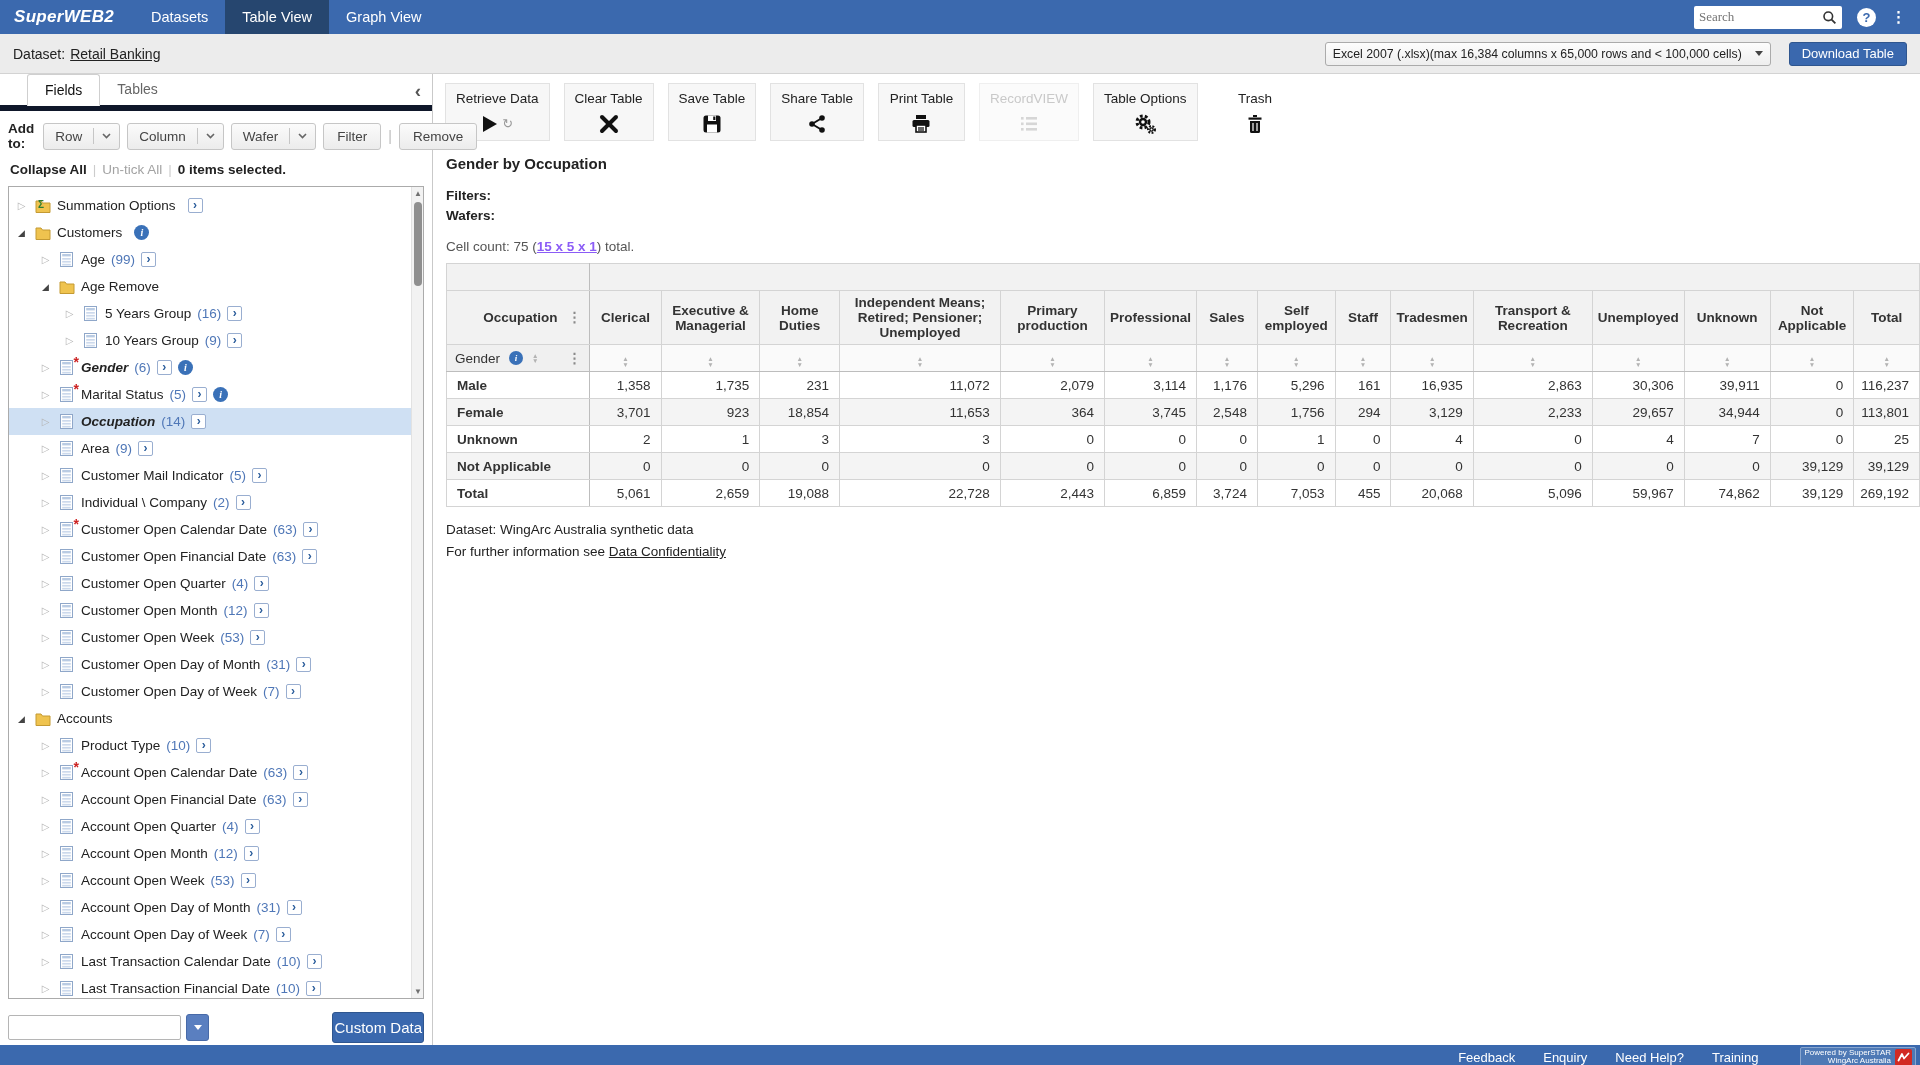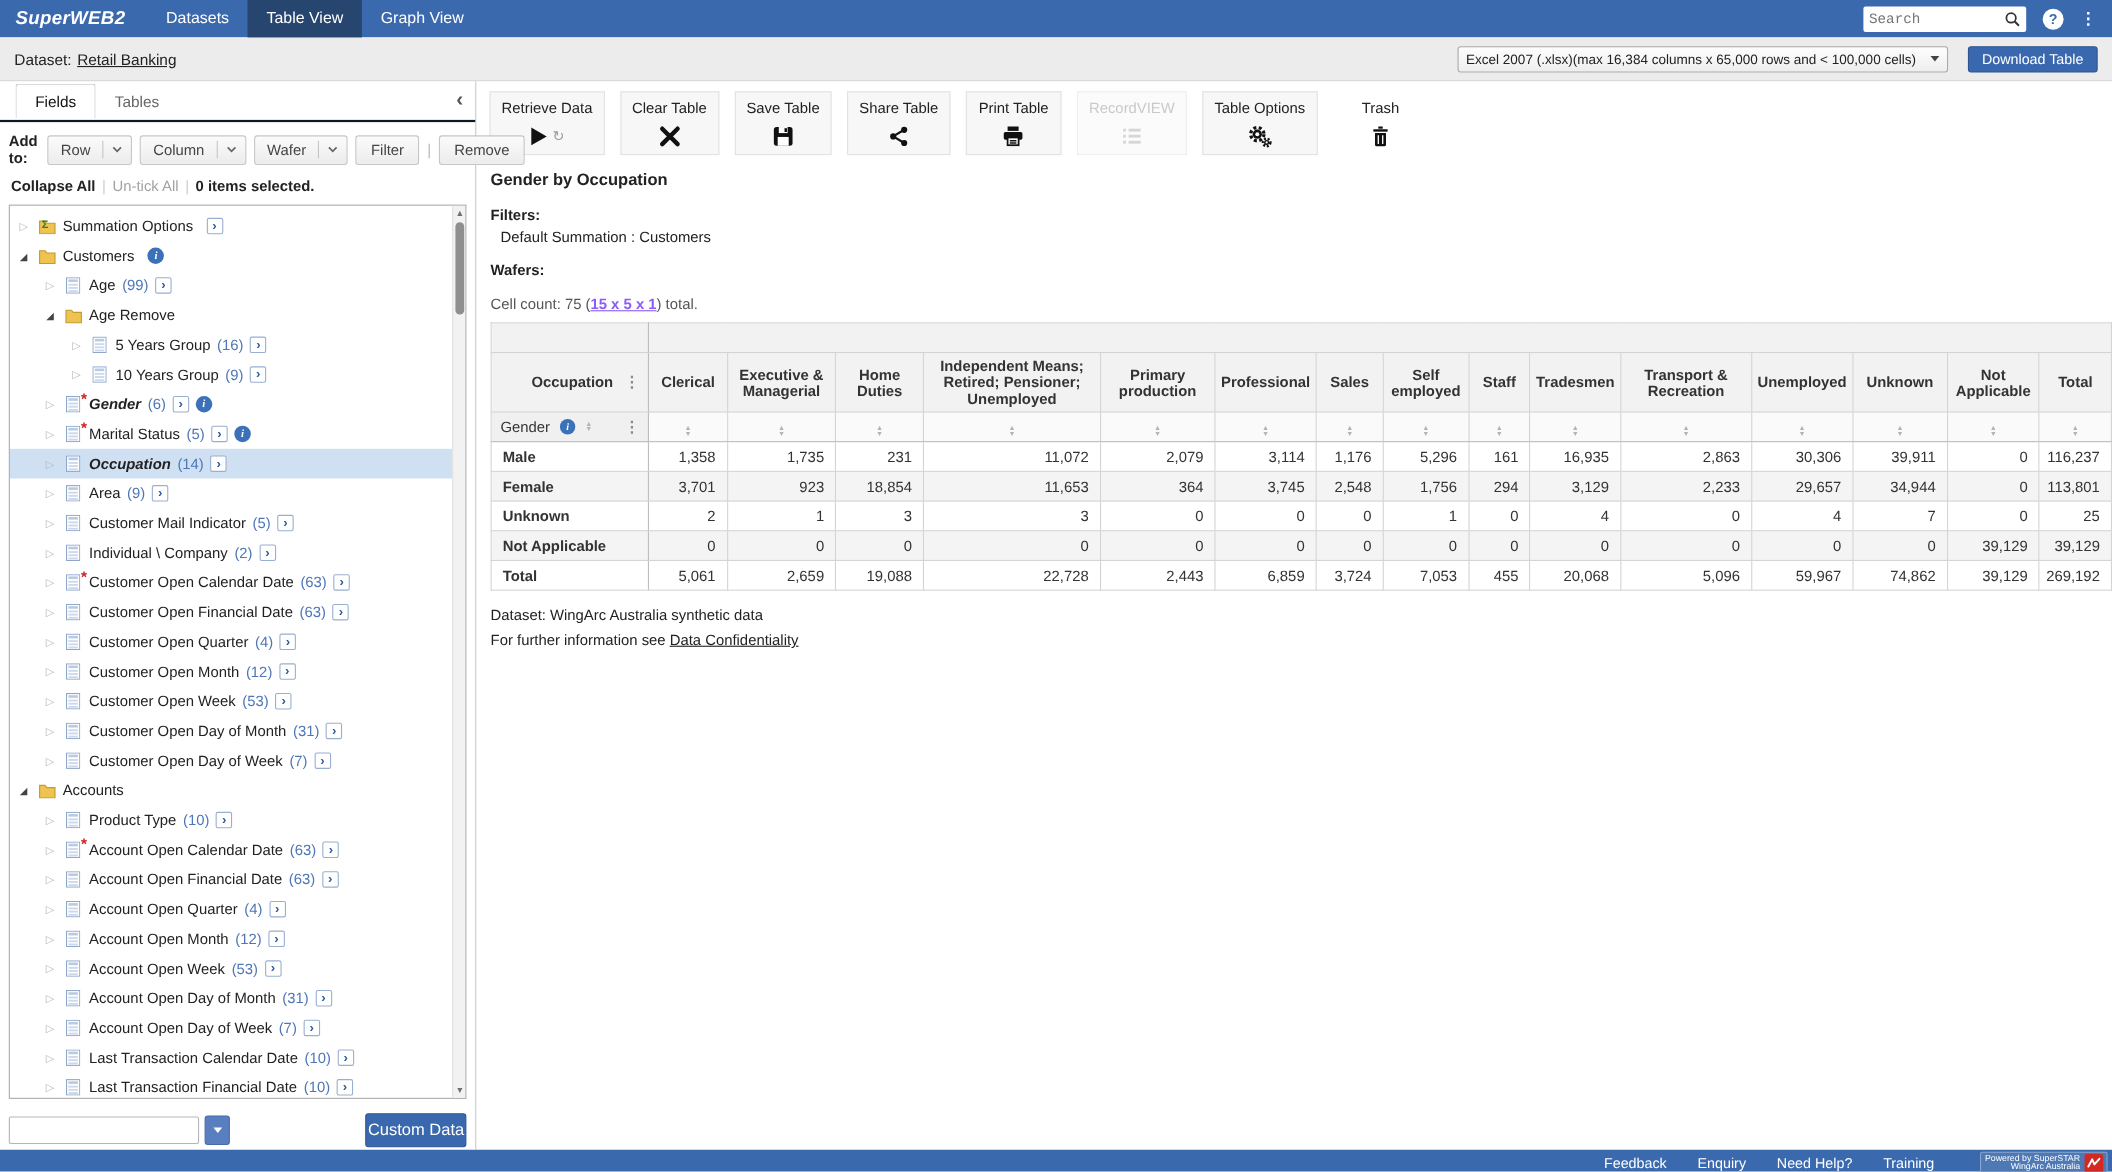--- a/index.html
+++ b/index.html
@@ -11,7 +11,7 @@
   .navtab.active{background:#26466f}
   .nav-right{margin-left:auto;display:flex;align-items:center;gap:15px;padding-right:14px}
   .searchbox{width:148px;height:23px;background:#fff;border-radius:2px;display:flex;align-items:center;padding:0 5px}
-  .searchbox input{border:0;outline:0;flex:1;font-size:13px;color:#333;font-family:Liberation Mono, monospace;min-width:0}
+  .searchbox input{border:0;outline:0;flex:1;font-size:13px;color:#333;font-family:Liberation Serif, serif;min-width:0}
   .helpbtn{width:19px;height:19px;border-radius:50%;background:#fff;color:#3b69ae;font-size:13px;font-weight:bold;display:flex;align-items:center;justify-content:center}
   .kebab-top{font-size:15px;font-weight:bold;letter-spacing:0}
   

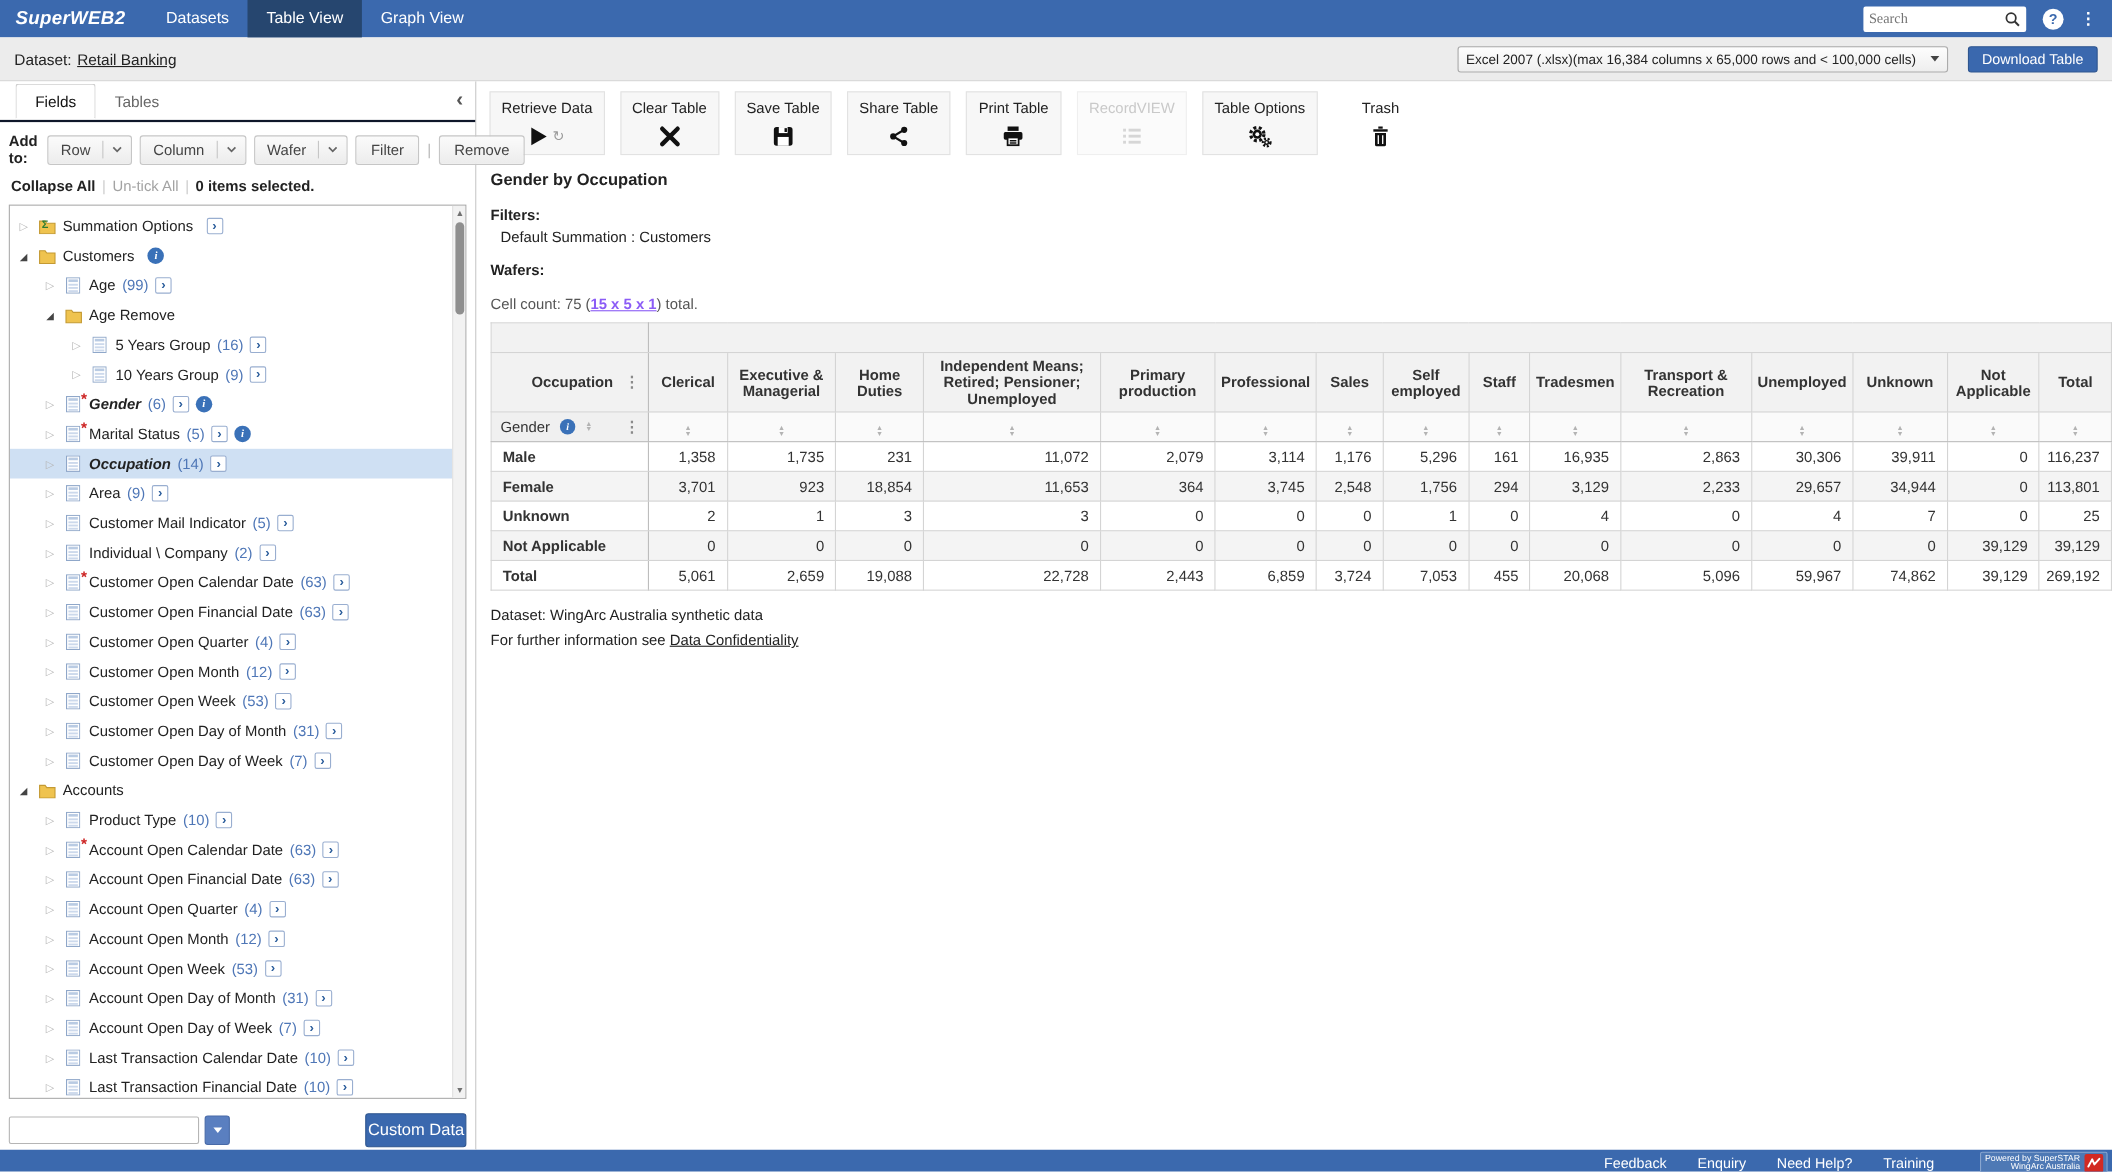--- a/index.html
+++ b/index.html
@@ -25,7 +25,7 @@
   .wrap{display:flex;height:971px}
   .sidebar{width:433px;min-width:433px;border-right:1px solid #c9c9c9;background:#fff;display:flex;flex-direction:column;position:relative}
   
-  .sb-tabs{height:37px;border-bottom:2px solid #0f172a;display:flex;align-items:center;padding-left:14px;position:relative}
+  .sb-tabs{height:37px;border-bottom:6px solid #0f172a;display:flex;align-items:flex-start;padding-left:27px;position:relative}
   .sbtab{font-size:14px;padding:7px 17px;color:#666;cursor:pointer}
   .sbtab.active{background:#fff;border:1px solid #cfcfcf;border-bottom:1px solid #fff;margin-bottom:-1px;border-radius:3px 3px 0 0;color:#111}
   .collapse-chev{position:absolute;right:11px;top:7px;font-size:19px;font-weight:bold;color:#555;cursor:pointer;line-height:19px}

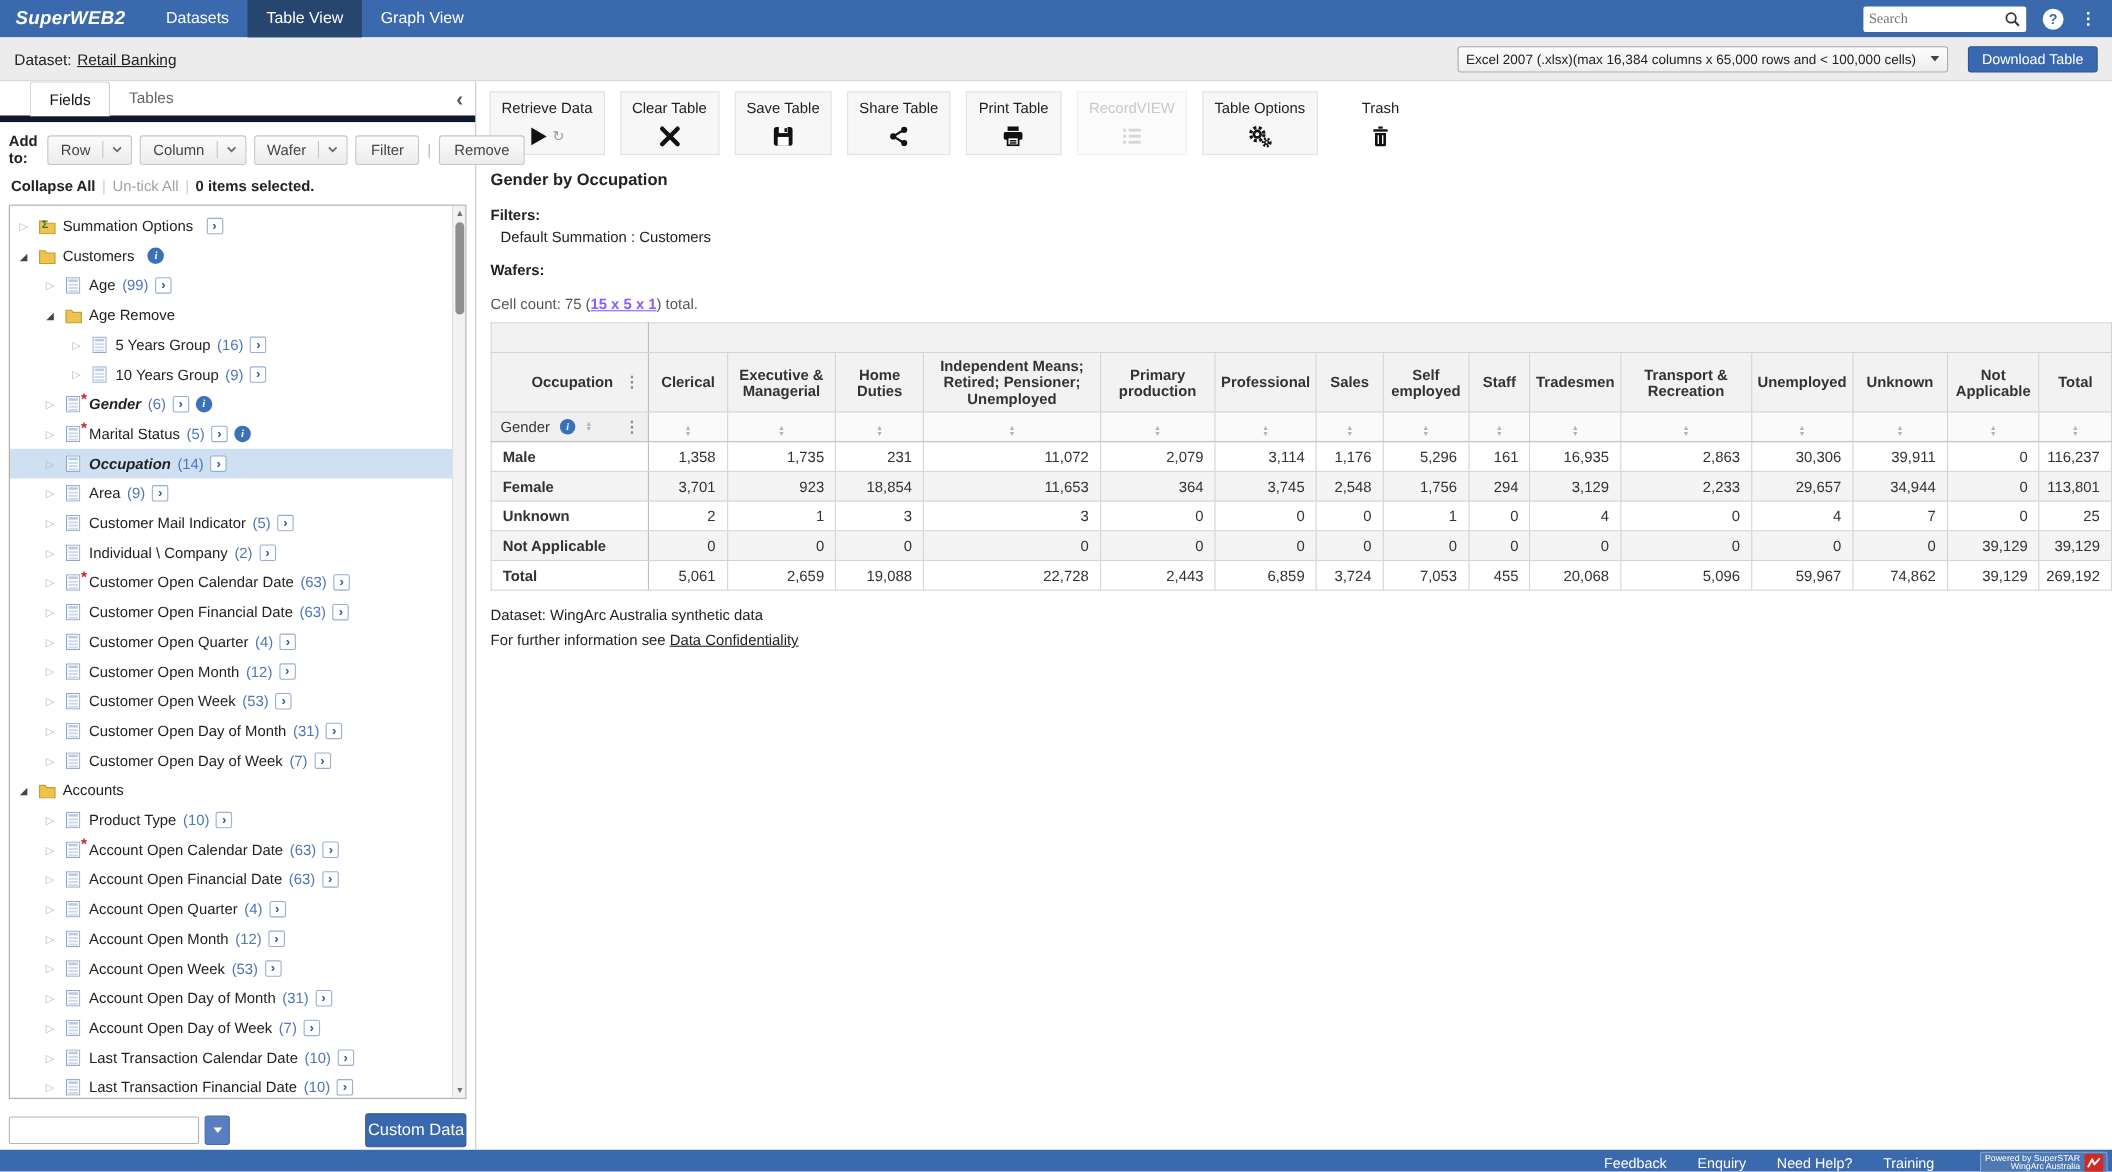--- a/index.html
+++ b/index.html
@@ -780,7 +780,6 @@
     <div class="tmeta">
       <div class="ttitle">Gender by Occupation</div>
       <div class="flabel">Filters:</div>
-      <div class="fvalue">Default Summation : Customers</div>
       <div class="wlabel">Wafers:</div>
       <div class="ccount"><span>Cell count: 75 (</span><span class="cclink">15 x 5 x 1</span><span>) total.</span></div>
     </div>

